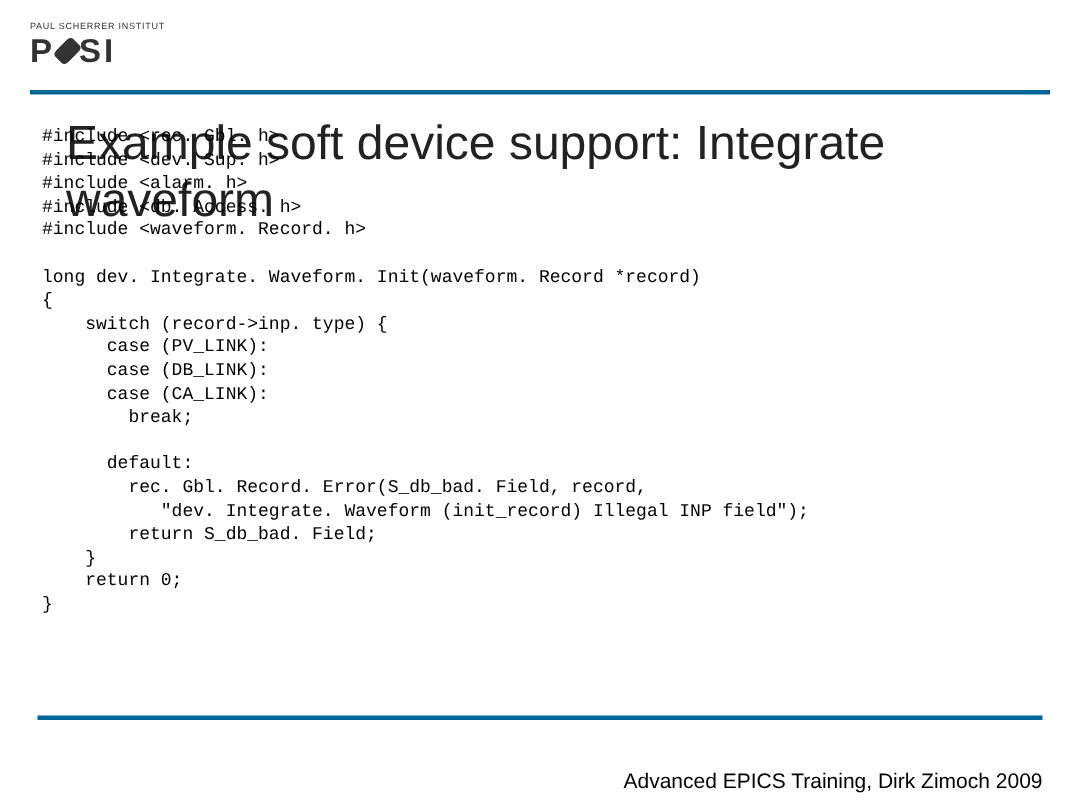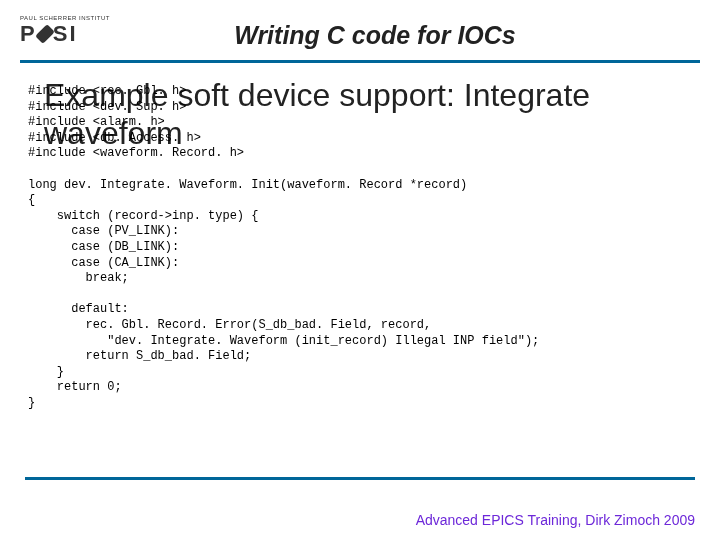--- a/index.html
+++ b/index.html
@@ -112,7 +112,6 @@
         <span>I</span>
     </div>
   </div>
-  <div class="title">Writing C code for IOCs</div>
 </div>
 
 <hr class="divider">

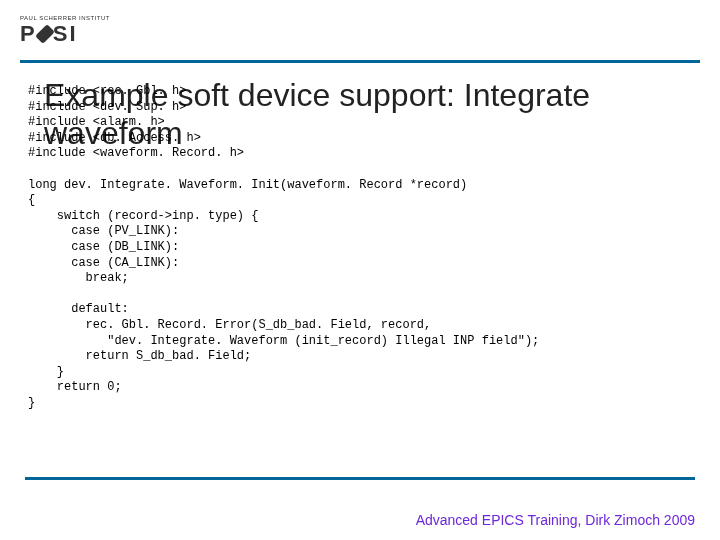--- a/index.html
+++ b/index.html
@@ -95,7 +95,7 @@
     }
     .footer-text {
       font-size: 14px;
-      color: #6d28d9;
+      color: #000000;
       margin-top: 32px;
     }
   </style>

